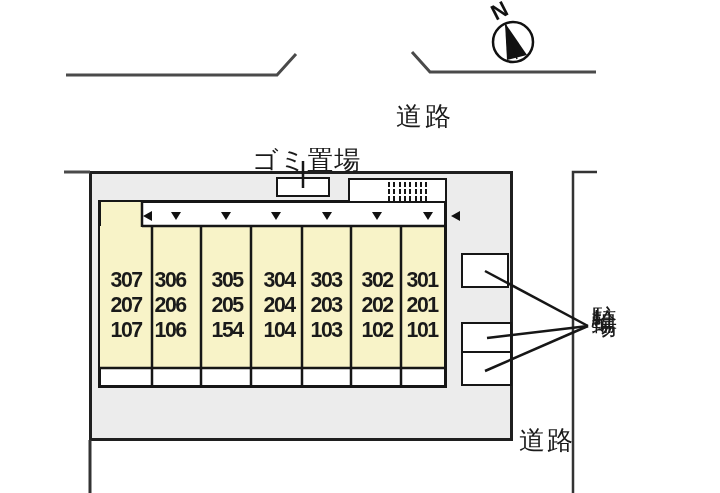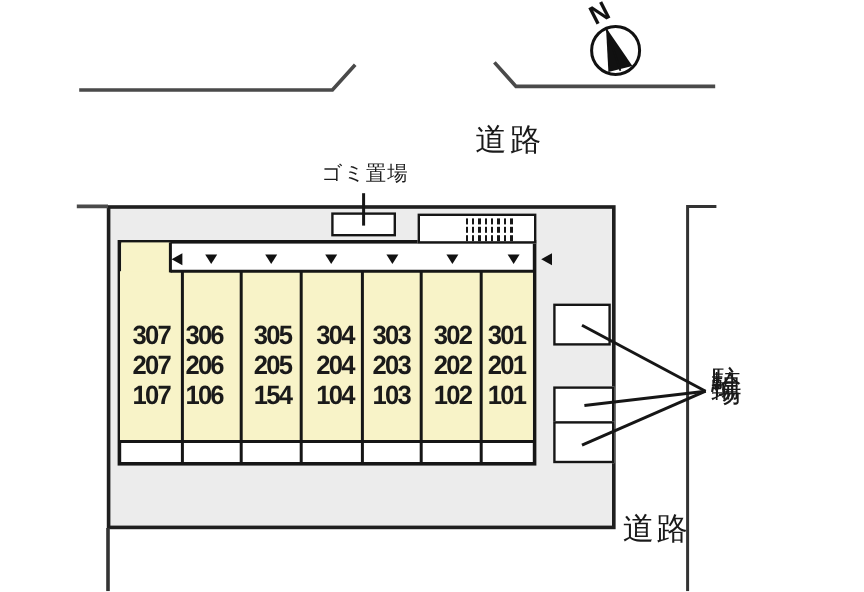--- a/index.html
+++ b/index.html
@@ -34,7 +34,7 @@
   
   .lbl{position:absolute;font-weight:500;white-space:nowrap;}
   #lbl-road-top{left:396px;top:99px;font-size:26px;letter-spacing:3px;}
-  #lbl-garbage{left:252px;top:133px;font-size:17px;letter-spacing:1px;margin-left:16px;}
+  #lbl-garbage{left:252px;top:143px;font-size:26px;letter-spacing:1px;}
   #lbl-road-bottom{left:519px;top:423px;font-size:26px;letter-spacing:2px;}
   #lbl-bike{left:589px;top:285px;font-size:25px;writing-mode:vertical-rl;
         text-orientation:upright;letter-spacing:4px;}

